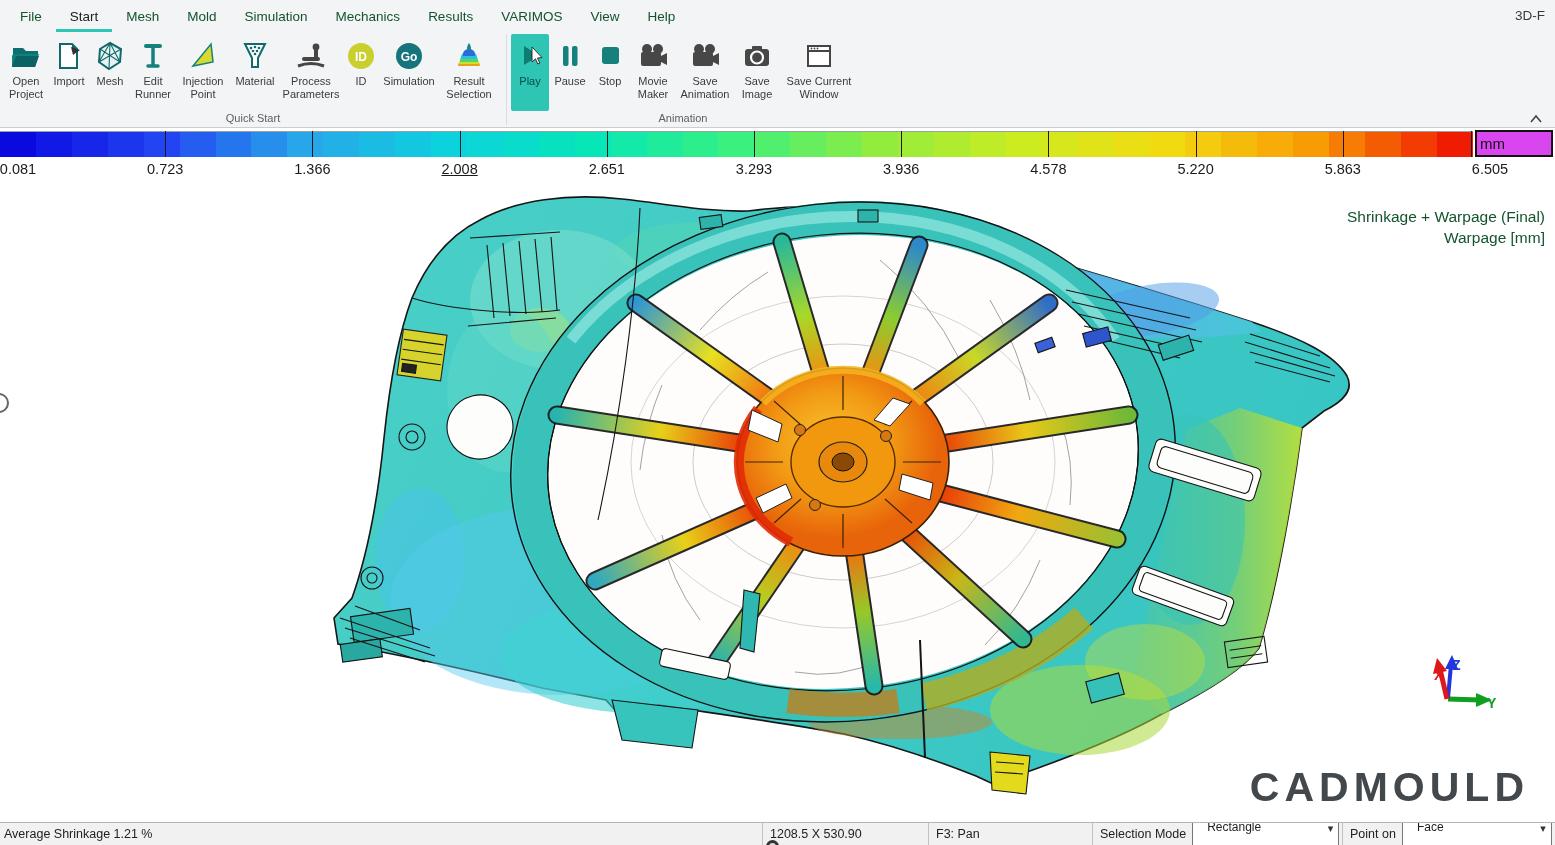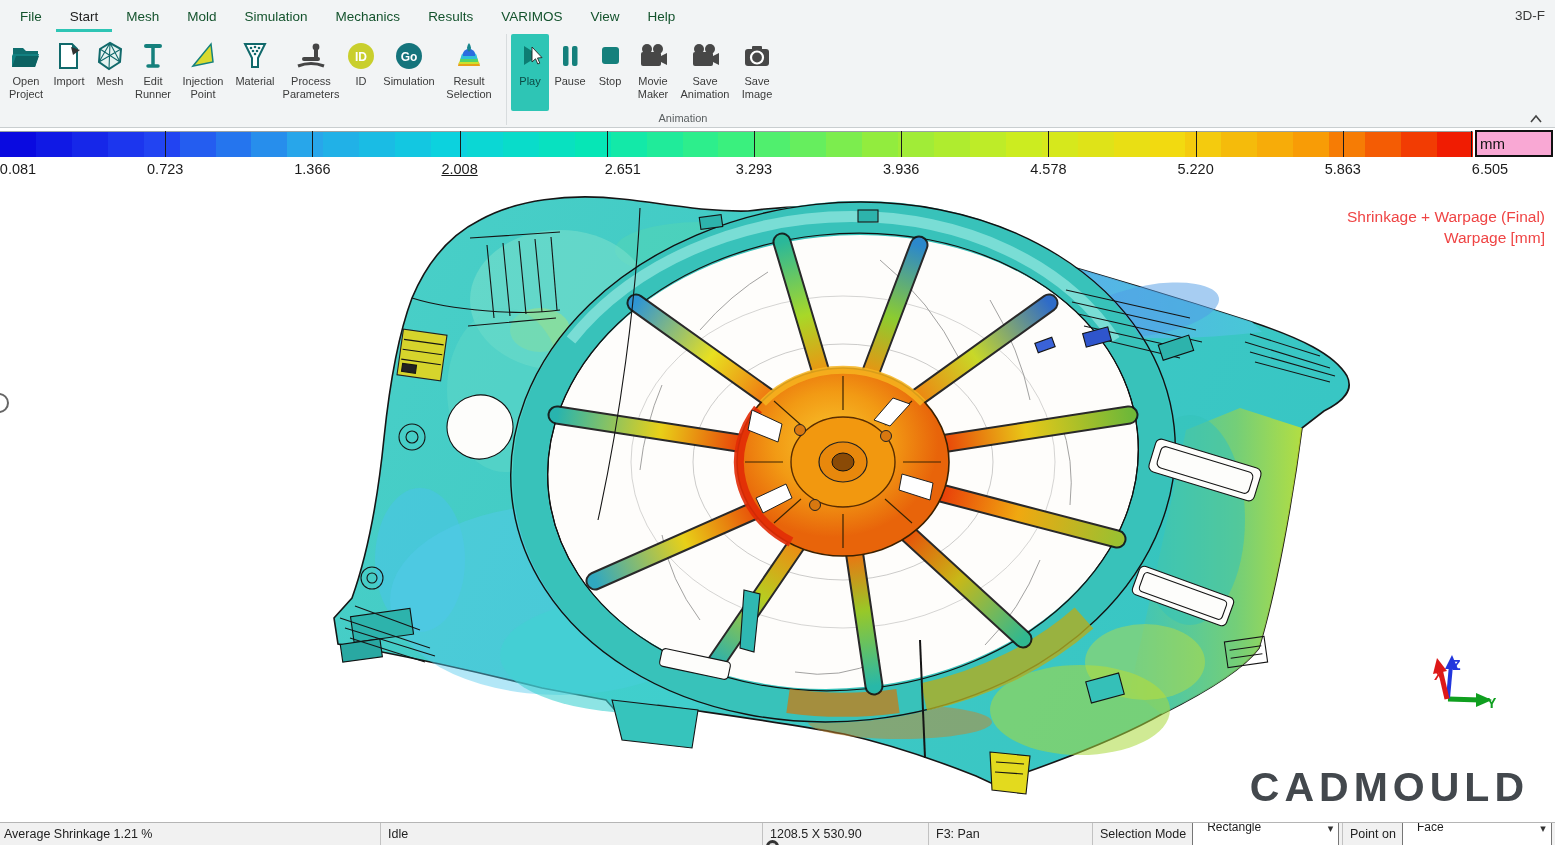--- a/index.html
+++ b/index.html
@@ -270,6 +270,19 @@
           </span>
           <span class="rlabel">Save
 Image</span>
+        </div>
+        <div class="rbtn" style="width:76px">
+          <span class="ricon">
+            <svg width="32" height="32">
+                <rect x="5" y="6" width="22" height="20" fill="#fff" stroke="#454545" stroke-width="2"></rect>
+                <line x1="5" y1="11" x2="27" y2="11" stroke="#454545" stroke-width="2"></line>
+                <circle cx="8.5" cy="8.5" r="0.9" fill="#454545"></circle>
+                <circle cx="11.5" cy="8.5" r="0.9" fill="#454545"></circle>
+                <circle cx="14.5" cy="8.5" r="0.9" fill="#454545"></circle>
+              </svg>
+          </span>
+          <span class="rlabel">Save Current
+Window</span>
         </div>
       </div>
       <div class="rgroup-label">Animation</div>

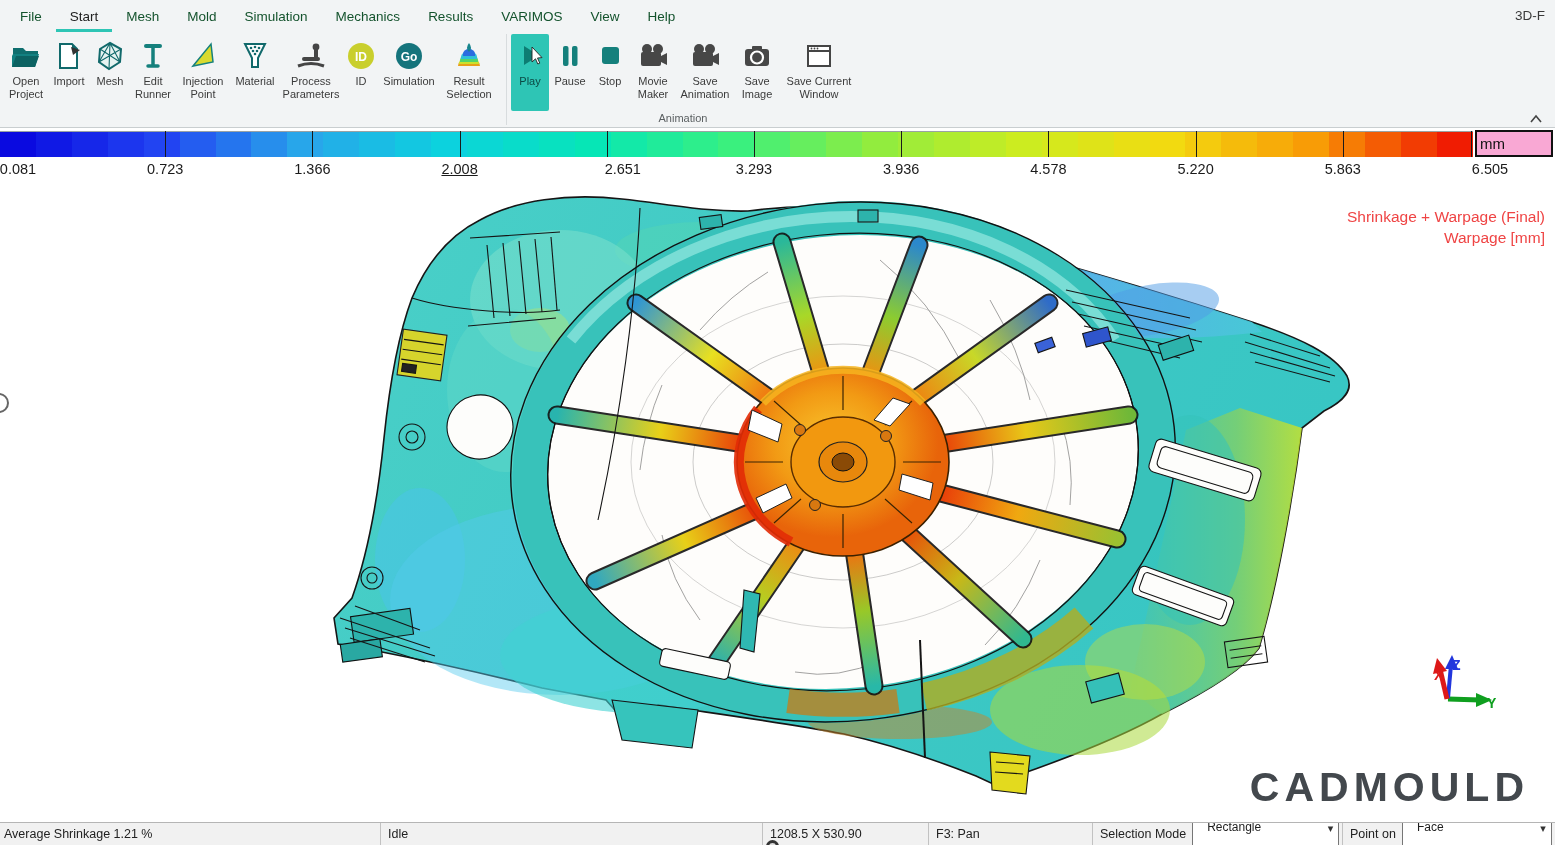--- a/index.html
+++ b/index.html
@@ -204,6 +204,7 @@
 Selection</span>
         </div>
       </div>
+      <div class="rgroup-label">Quick Start</div>
     </div>
 
     <div class="rsep"></div>

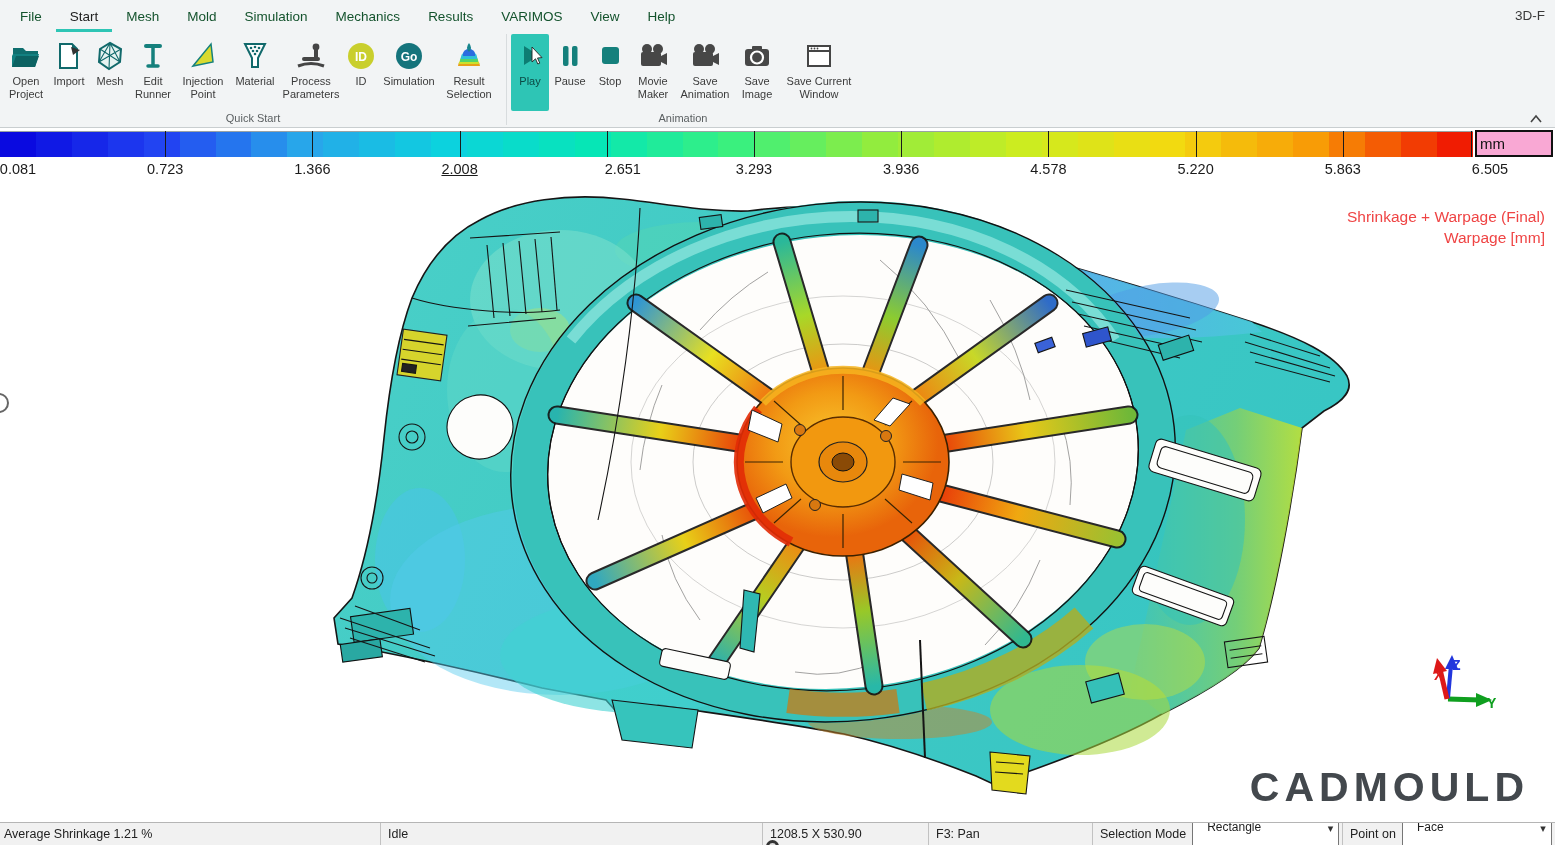--- a/index.html
+++ b/index.html
@@ -41,7 +41,7 @@
   .cb-seg { height:100%; }
   .cb-tick { position:absolute; top:2px; width:1px; height:26px; background:#1a1a1a; }
   .cb-label { position:absolute; top:32px; transform:translateX(-50%); font-size:14.5px; color:#1b1b1b; }
-  #cb-unit { position:absolute; right:2px; top:1px; width:78px; height:27px; background:#f9a8d4;
+  #cb-unit { position:absolute; right:2px; top:1px; width:78px; height:27px; background:#d946ef;
     border:2px solid #111; font-size:15px; color:#111; padding:3px 0 0 3px; }
 
   

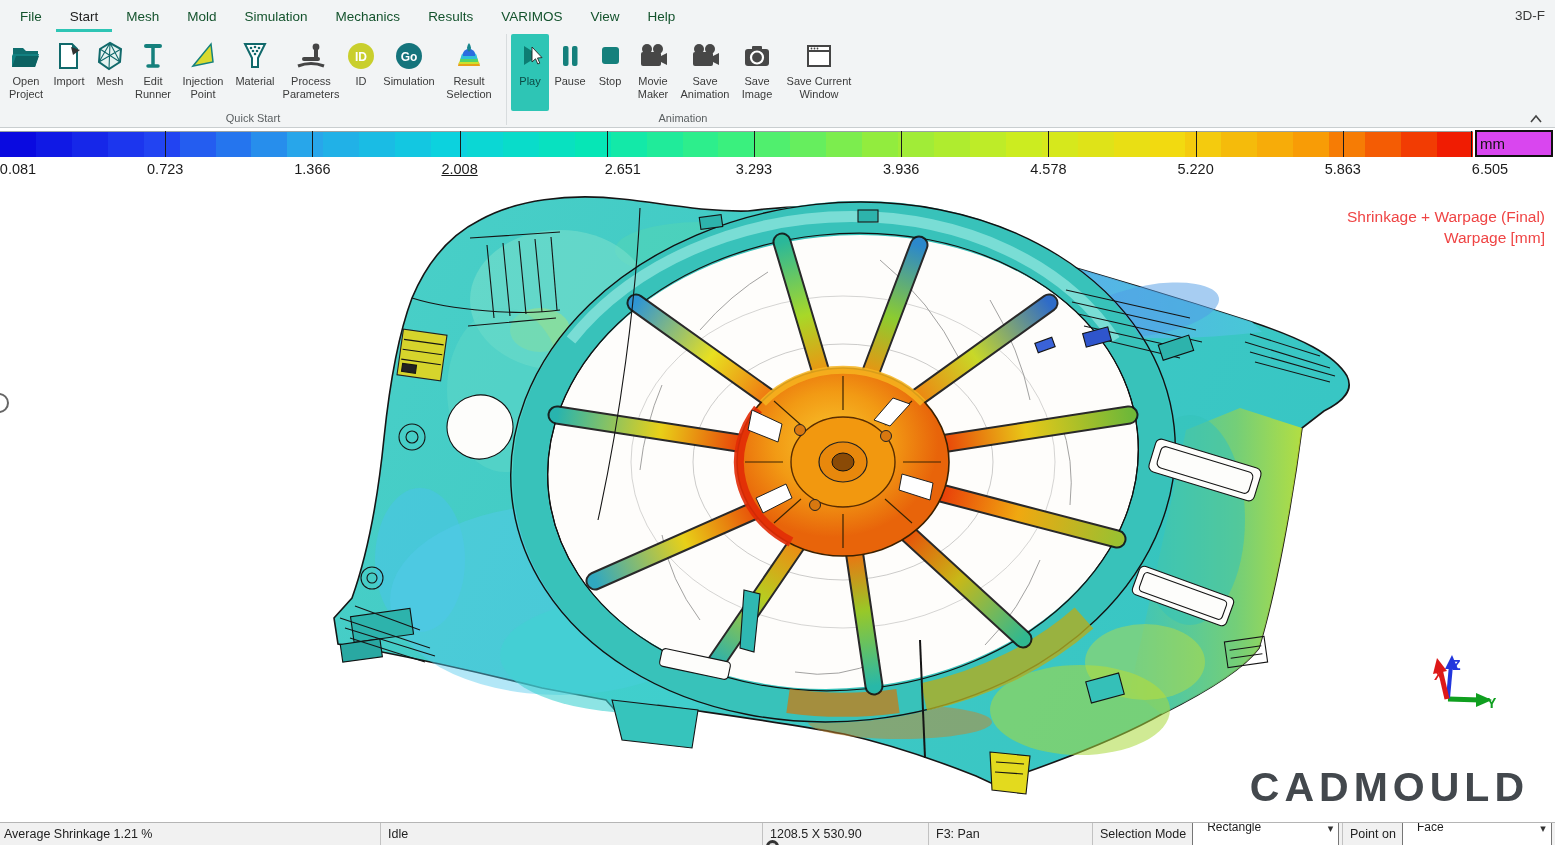--- a/index.html
+++ b/index.html
@@ -347,7 +347,7 @@
       <div class="cb-tick" style="left: 459.6px;"></div>
       <div class="cb-label" style="left: 459.6px; text-decoration: underline;">2.008</div>
       <div class="cb-tick" style="left: 606.8px;"></div>
-      <div class="cb-label" style="left: 606.8px; margin-left: 16px;">2.651</div>
+      <div class="cb-label" style="left: 606.8px;">2.651</div>
       <div class="cb-tick" style="left: 754px;"></div>
       <div class="cb-label" style="left: 754px;">3.293</div>
       <div class="cb-tick" style="left: 901.2px;"></div>

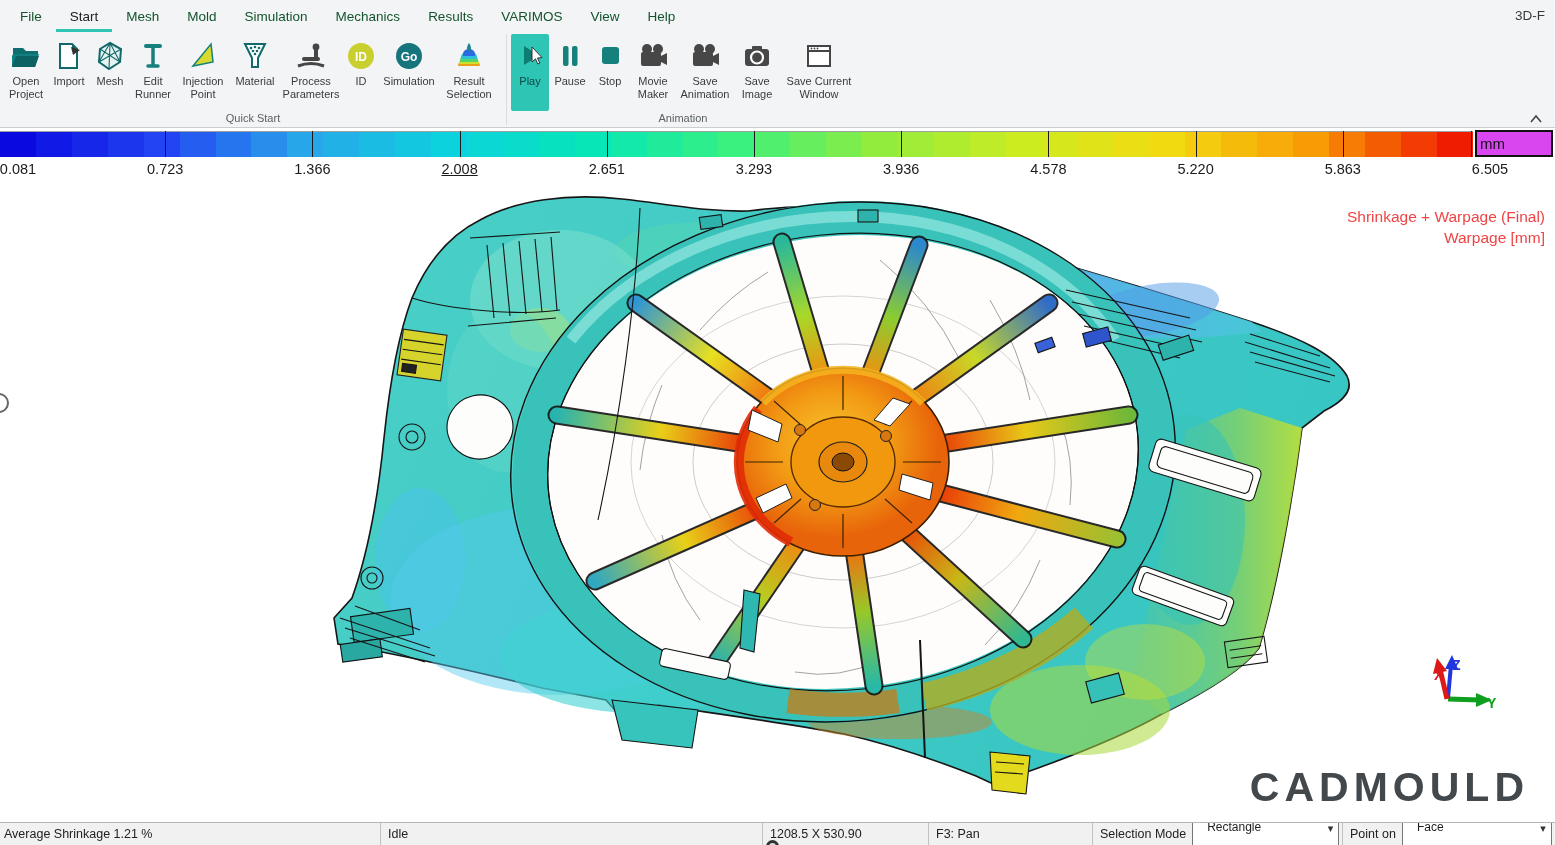--- a/index.html
+++ b/index.html
@@ -46,7 +46,7 @@
 
   
   #viewport { position:absolute; left:0; top:181px; width:1555px; height:641px; background:#fff; overflow:hidden; }
-  #annotation { position:absolute; right:10px; top:26px; text-align:right; font-size:15.5px; color:#ef4444; line-height:1.35; }
+  #annotation { position:absolute; right:10px; top:26px; text-align:right; font-size:15.5px; color:#14532d; line-height:1.35; }
   #brand { position:absolute; right:26px; top:583px; font-size:41px; font-weight:800;
     color:#43484d; letter-spacing:5px; }
   #nav-left-circle { position:absolute; left:-11px; top:212px; width:20px; height:20px;

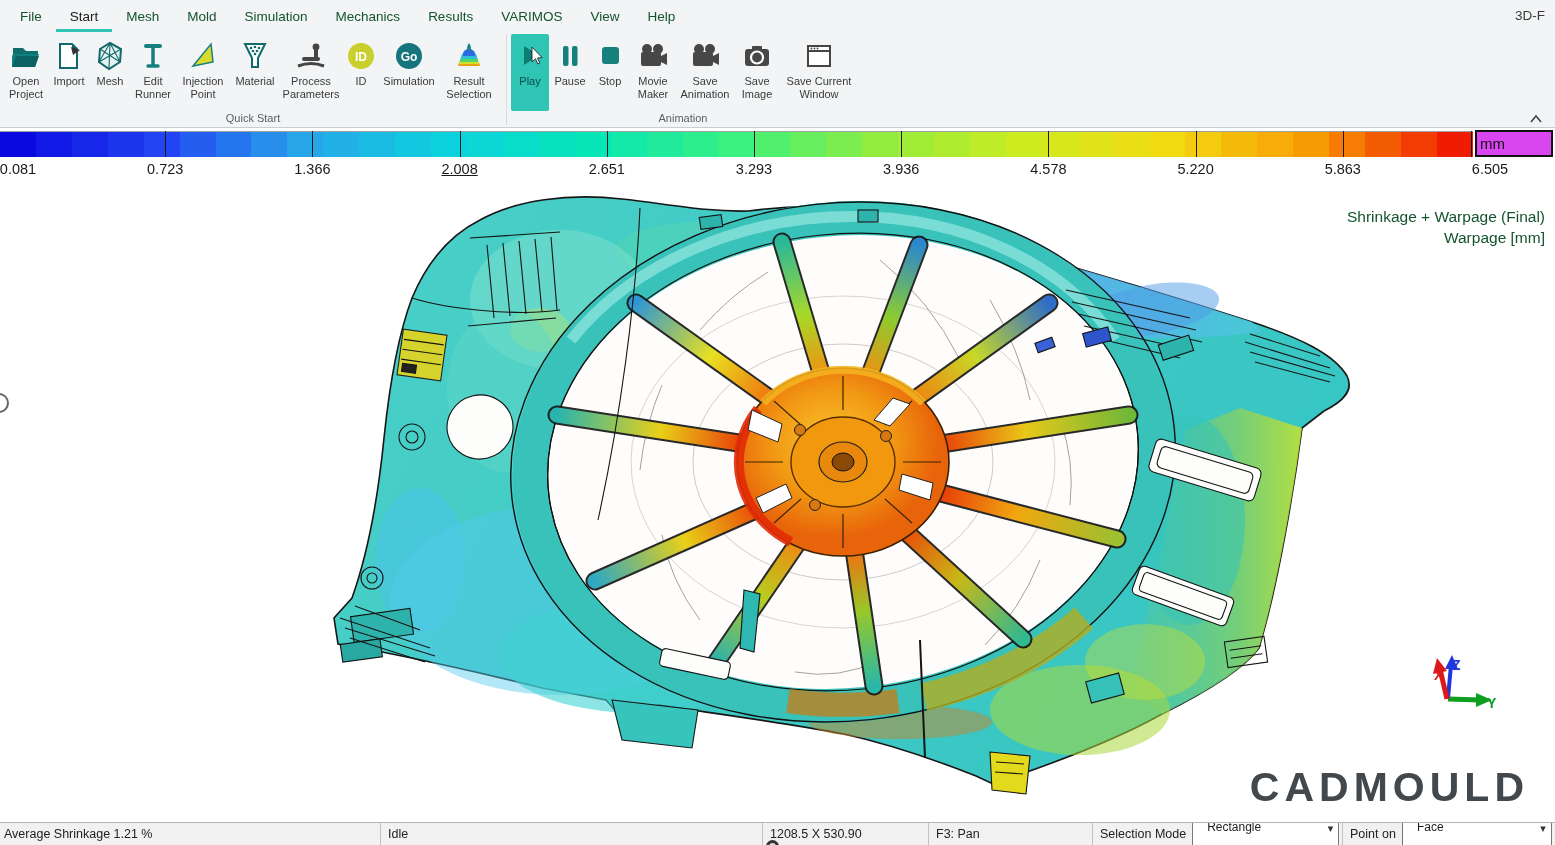--- a/index.html
+++ b/index.html
@@ -626,9 +626,6 @@
     <div class="sseg first" style="left:0; width:380px;">
       <span>Average Shrinkage 1.21 %</span>
     </div>
-    <div class="sseg" style="left:380px; width:382px;">
-      <span>Idle</span>
-    </div>
     <div class="sseg" style="left:762px; width:166px;">
       <span>1208.5 X 530.90</span>
     </div>

